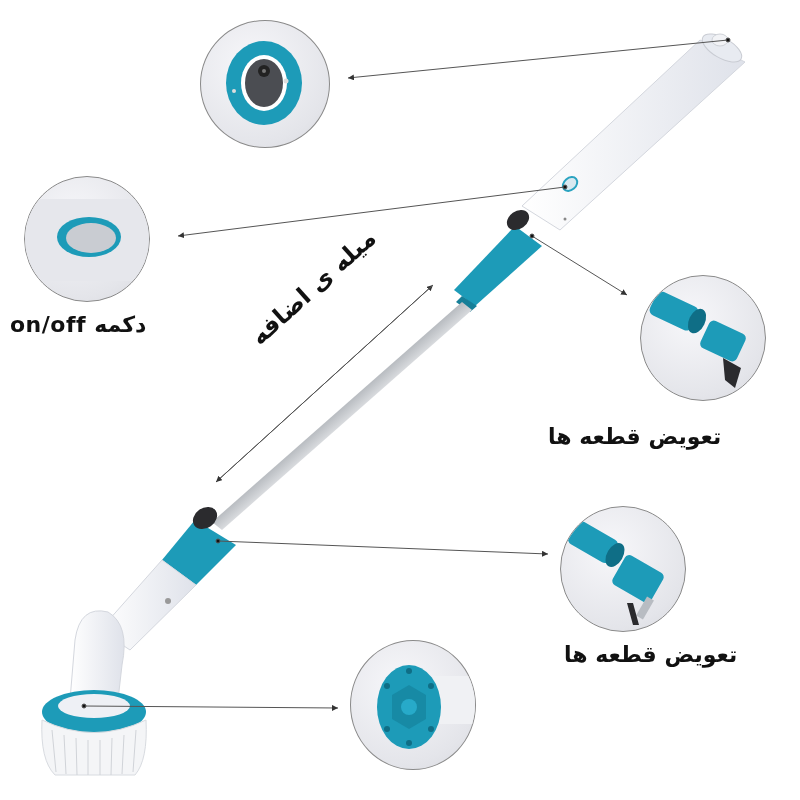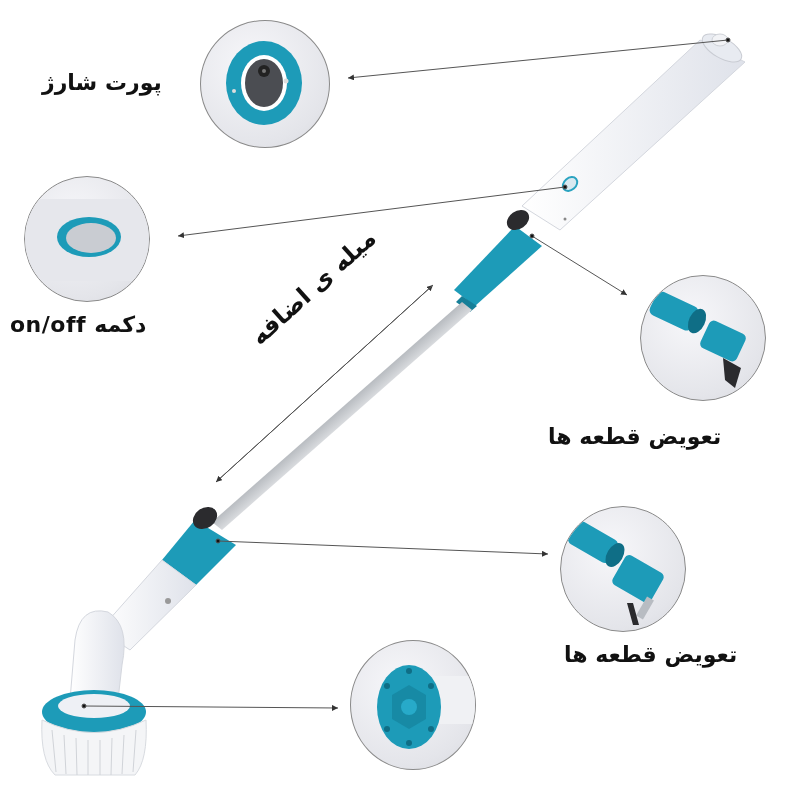--- a/index.html
+++ b/index.html
@@ -106,7 +106,6 @@
       <circle cx="33" cy="70" r="2" fill="#ddd"></circle>
     </svg>
   </div>
-  <div class="label" style="left:42px;top:70px;">پورت شارژ</div>
 
   <div class="callout" style="left:24px;top:176px;width:126px;height:126px;">
     <svg width="126" height="126" viewBox="0 0 126 126">

